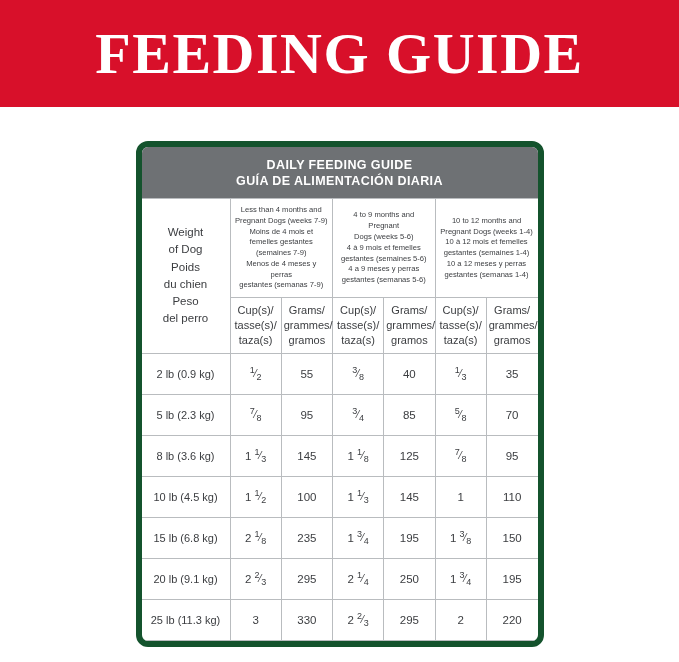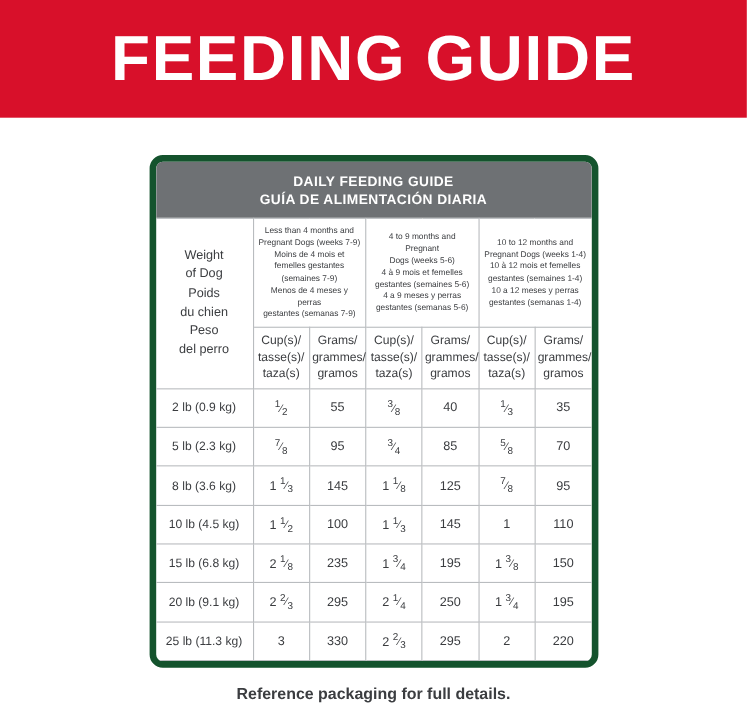--- a/index.html
+++ b/index.html
@@ -28,7 +28,7 @@
     font-weight: bold;
     letter-spacing: 1.5px;
     line-height: 1;
-    font-family: Liberation Sans, sans-serif;
+    font-family: Liberation Serif, serif;
   }
   .card-wrap {
     display: flex;

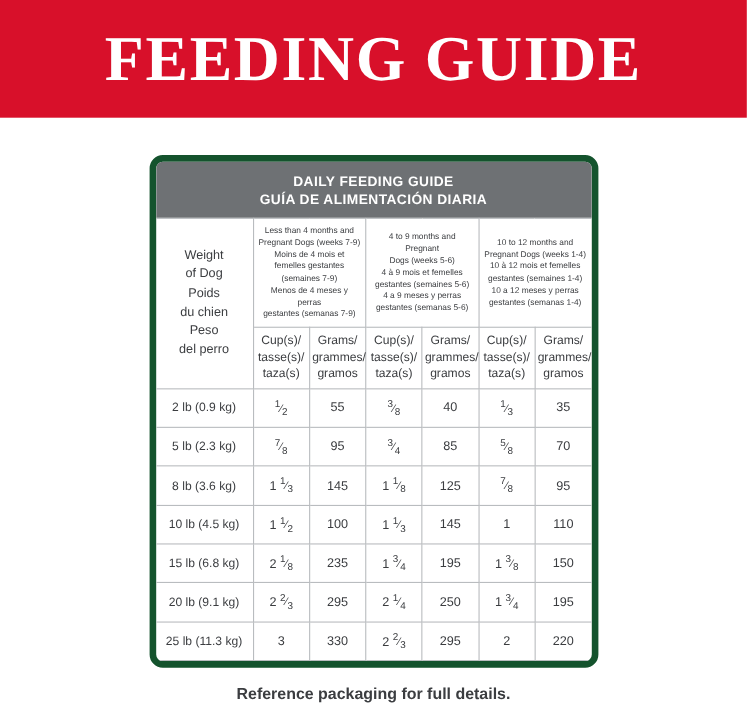--- a/index.html
+++ b/index.html
@@ -96,7 +96,7 @@
   }
   .row-wt {
     font-size: 11px;
-    padding: 0 2px !important;
+    padding: 14px 2px !important;
   }
   .cell {
     font-size: 11.5px;

